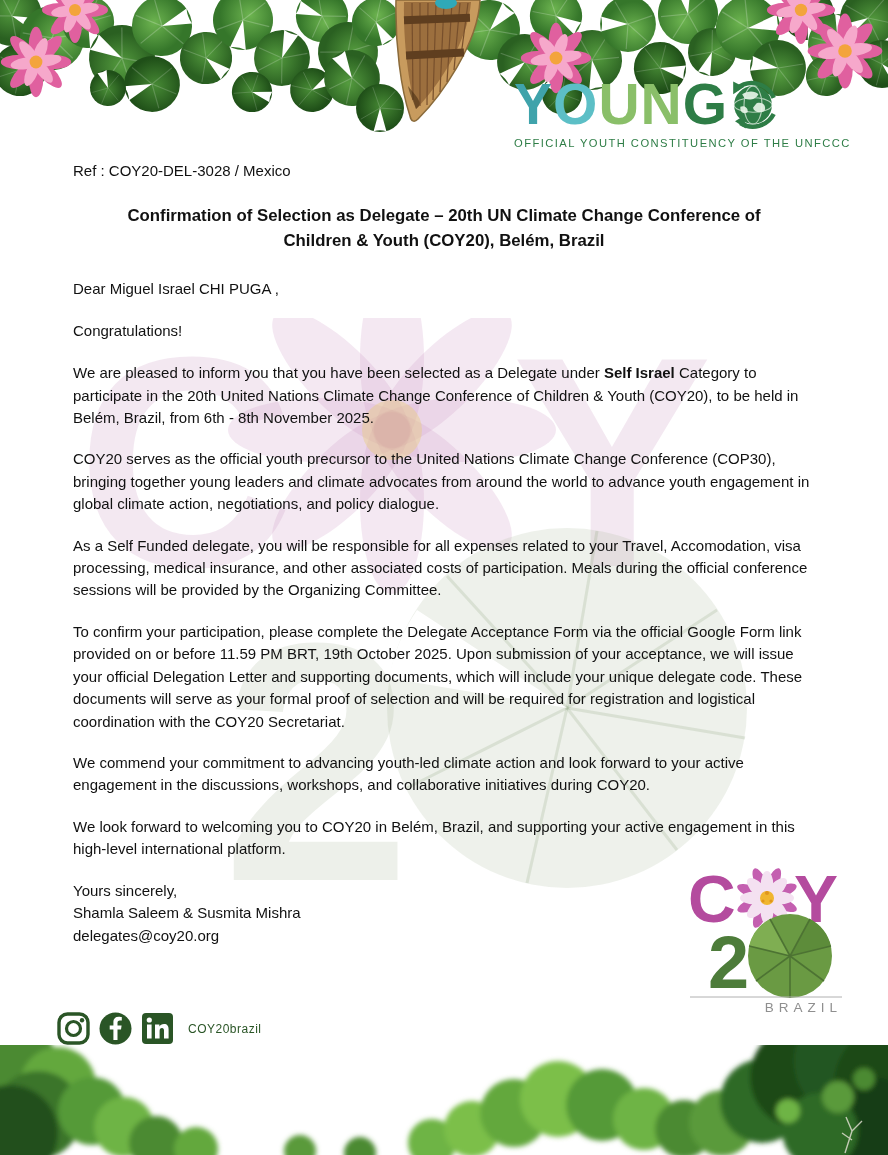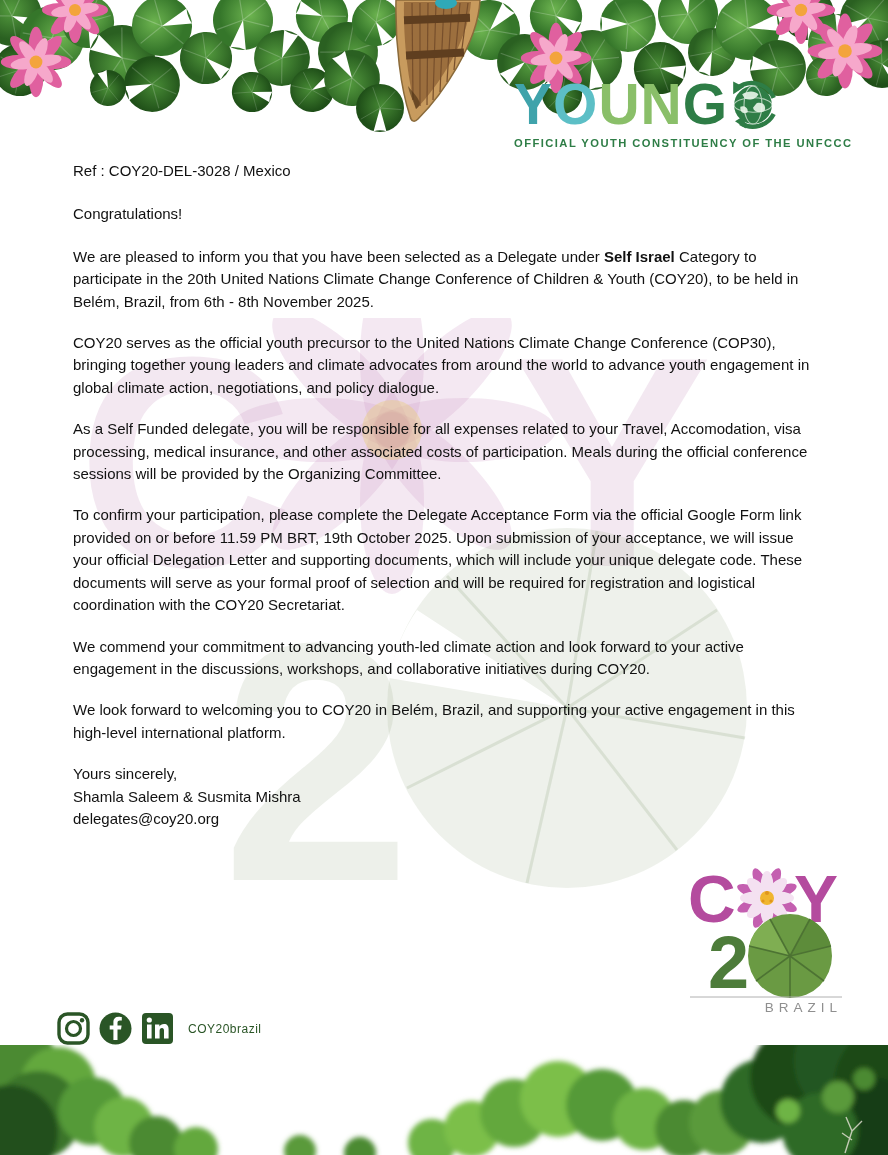--- a/index.html
+++ b/index.html
@@ -17,7 +17,7 @@
   .yo-lgreen { color:#8abf69; }
   .yo-dgreen { color:#2e7d46; }
   .youngo-globe { width:54px; height:54px; margin-left:-2px; }
-  .youngo-tagline { margin-top:4px; font-size:11.2px; font-weight:700; letter-spacing:1.45px; color:#2e7d46; white-space:nowrap; }
+  .youngo-tagline { margin-top:4px; font-size:11.2px; font-weight:400; letter-spacing:1.45px; color:#2e7d46; white-space:nowrap; }
 
   
   .watermark { position:absolute; top:318px; left:82px; width:710px; height:575px; pointer-events:none; }

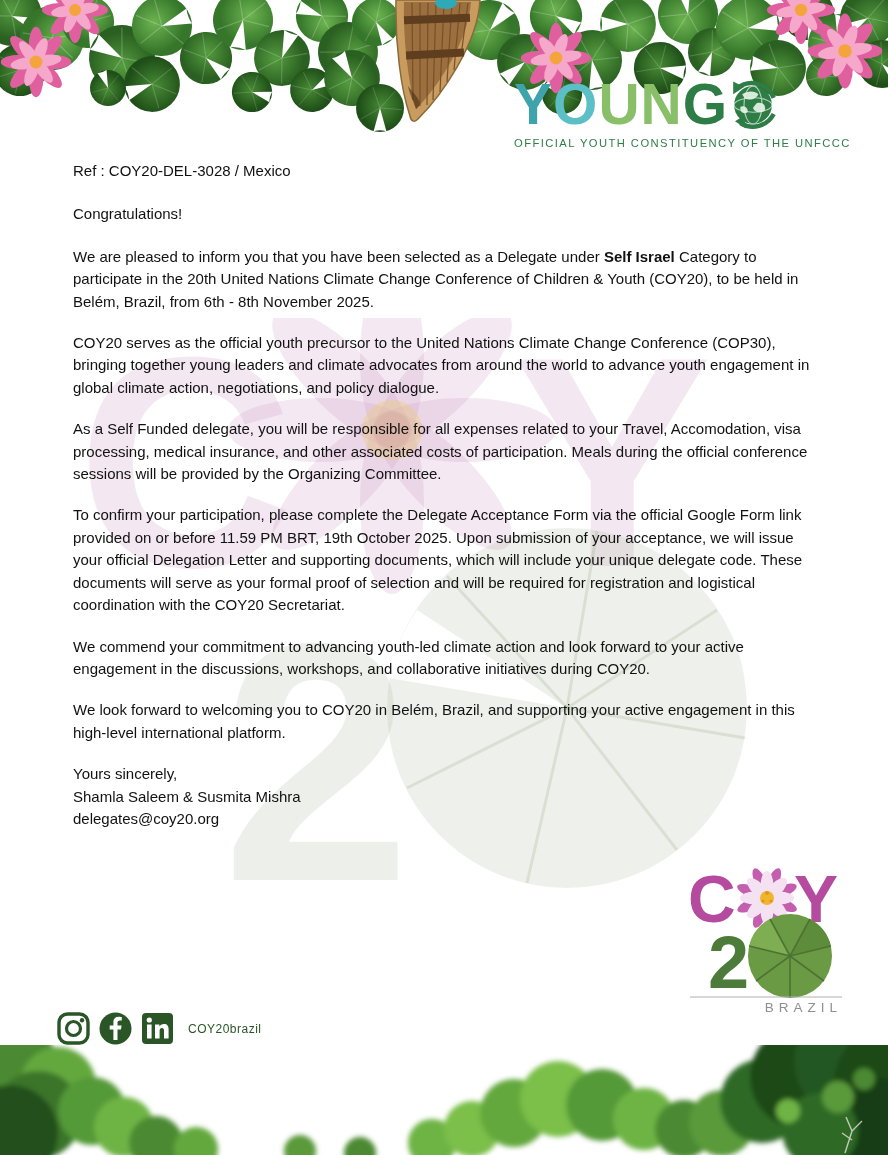--- a/index.html
+++ b/index.html
@@ -240,6 +240,10 @@
   <div class="content">
     <div class="ref-line">Ref : COY20-DEL-3028 / Mexico</div>
 
+    <div class="letter-title">
+      <div>Confirmation of Selection as  Delegate – 20th UN Climate Change Conference of</div>
+      <div>Children &amp; Youth (COY20), Belém, Brazil</div>
+    </div>
 
     <p class="gap-big">Congratulations!</p>
 

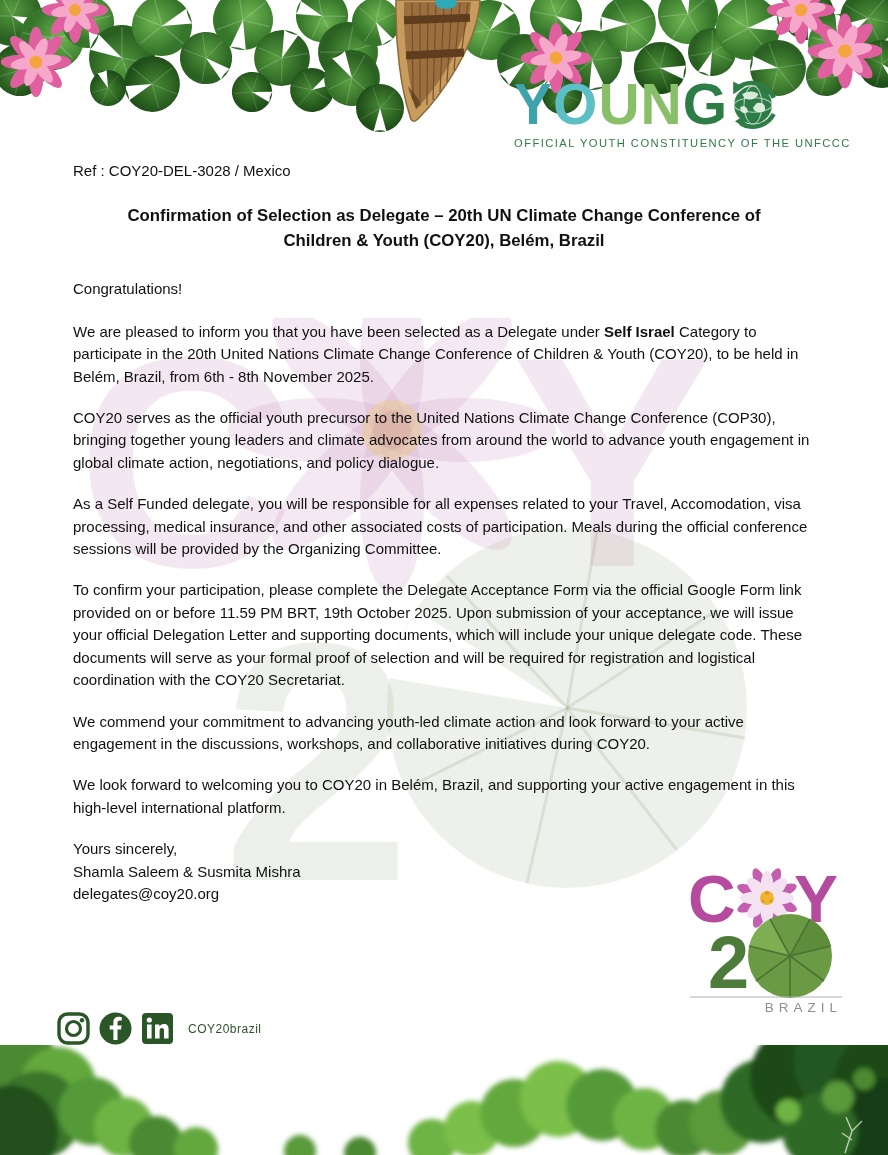--- a/index.html
+++ b/index.html
@@ -245,6 +245,7 @@
       <div>Children &amp; Youth (COY20), Belém, Brazil</div>
     </div>
 
+    <p>Dear Miguel Israel CHI PUGA ,</p>
     <p class="gap-big">Congratulations!</p>
 
     <p><span>We are pleased to inform you that you have been selected as a  Delegate under </span><b>Self Israel</b><span> Category to participate in the 20th United Nations Climate Change Conference of Children &amp; Youth (COY20), to be held in Belém, Brazil, from 6th - 8th November 2025.</span></p>

